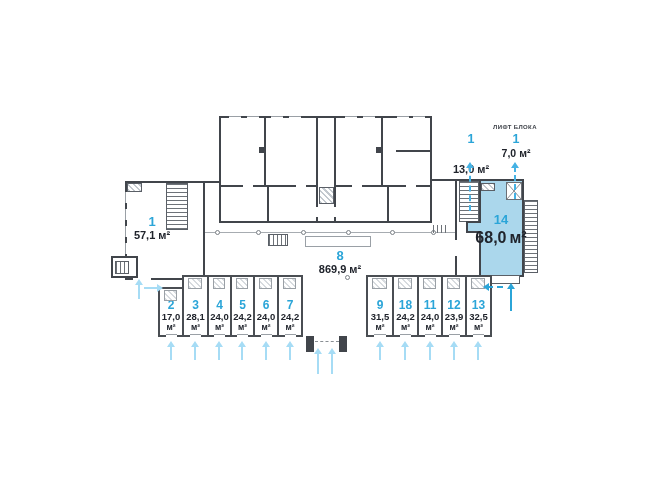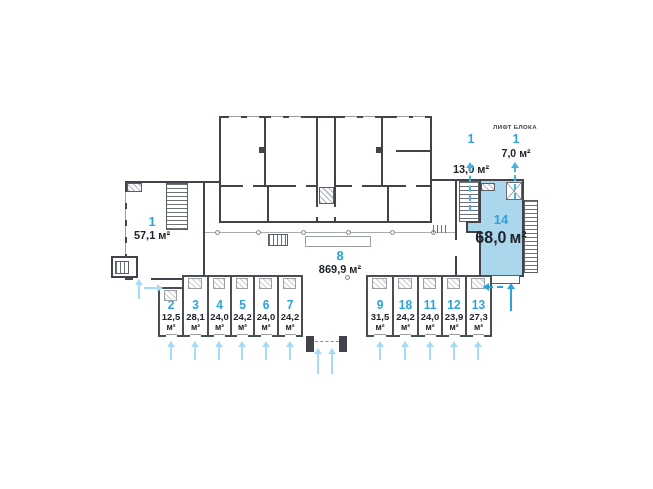--- a/index.html
+++ b/index.html
@@ -139,7 +139,7 @@
   <div class="cell" style="left:158px;top:287px;width:26px;height:50px">
     <div class="bath"></div>
     <div class="n">2</div>
-    <div class="a">12,5</div>
+    <div class="a">17,0</div>
     <div class="u">м²</div>
     <div class="cwin"></div>
   </div>

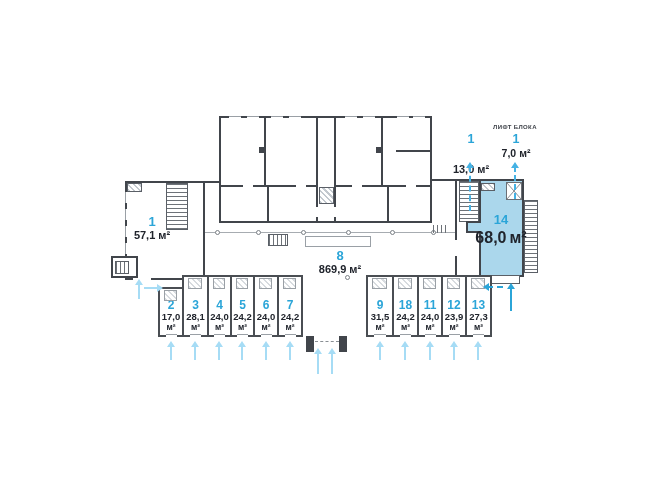--- a/index.html
+++ b/index.html
@@ -210,7 +210,7 @@
   <div class="cell" style="left:465px;top:275px;width:27px;height:62px">
     <div class="bath"></div>
     <div class="n">13</div>
-    <div class="a">27,3</div>
+    <div class="a">32,5</div>
     <div class="u">м²</div>
     <div class="cwin"></div>
   </div>

